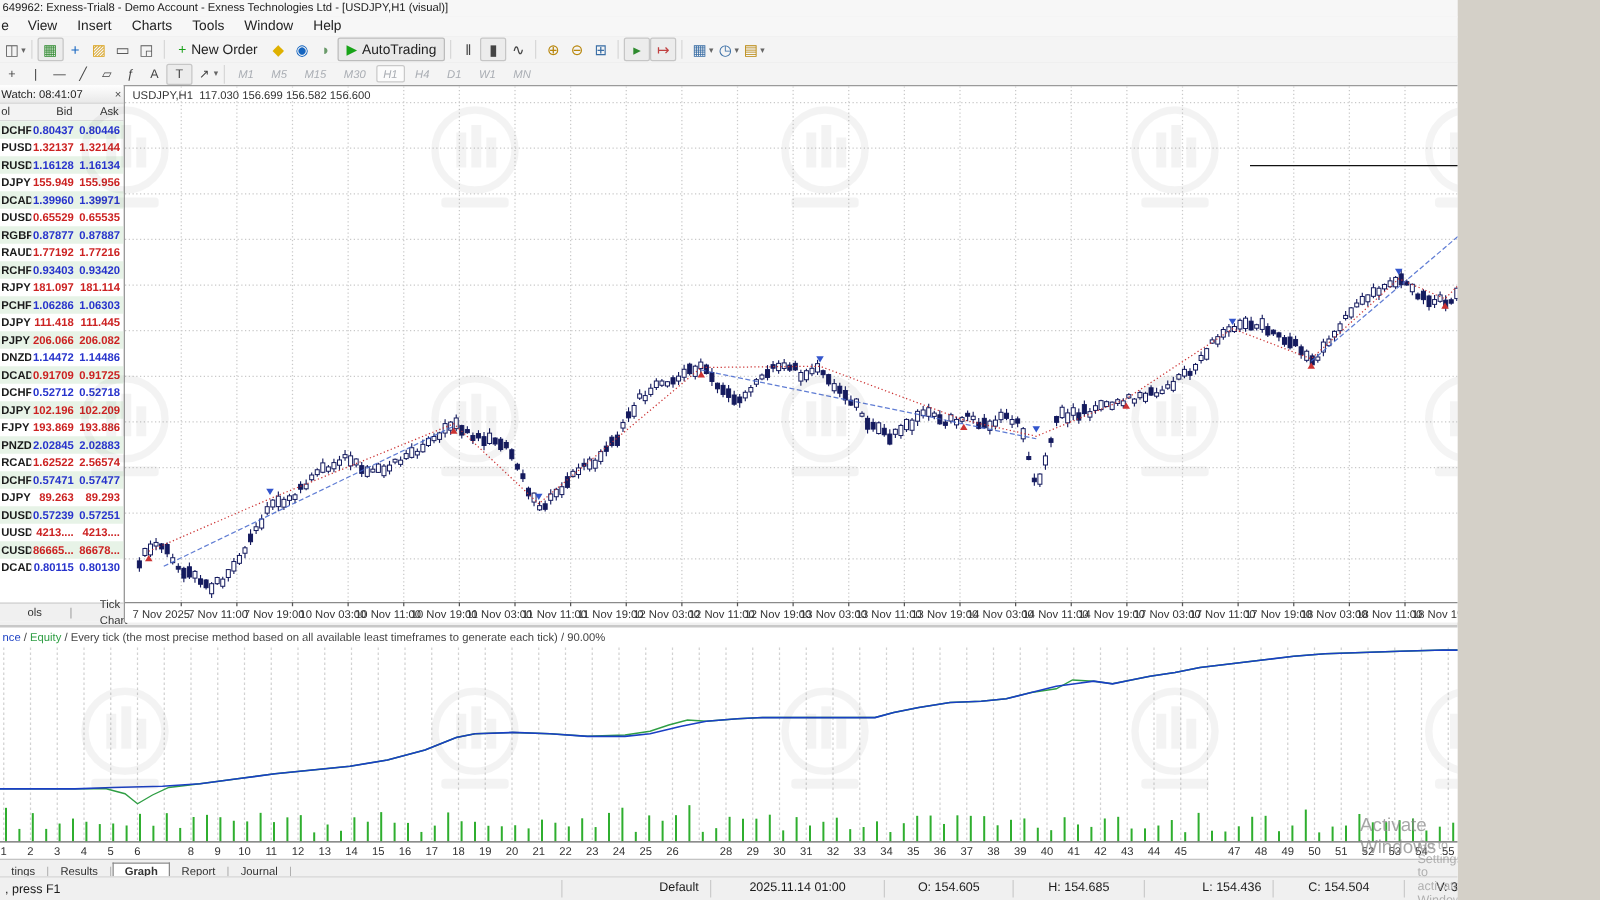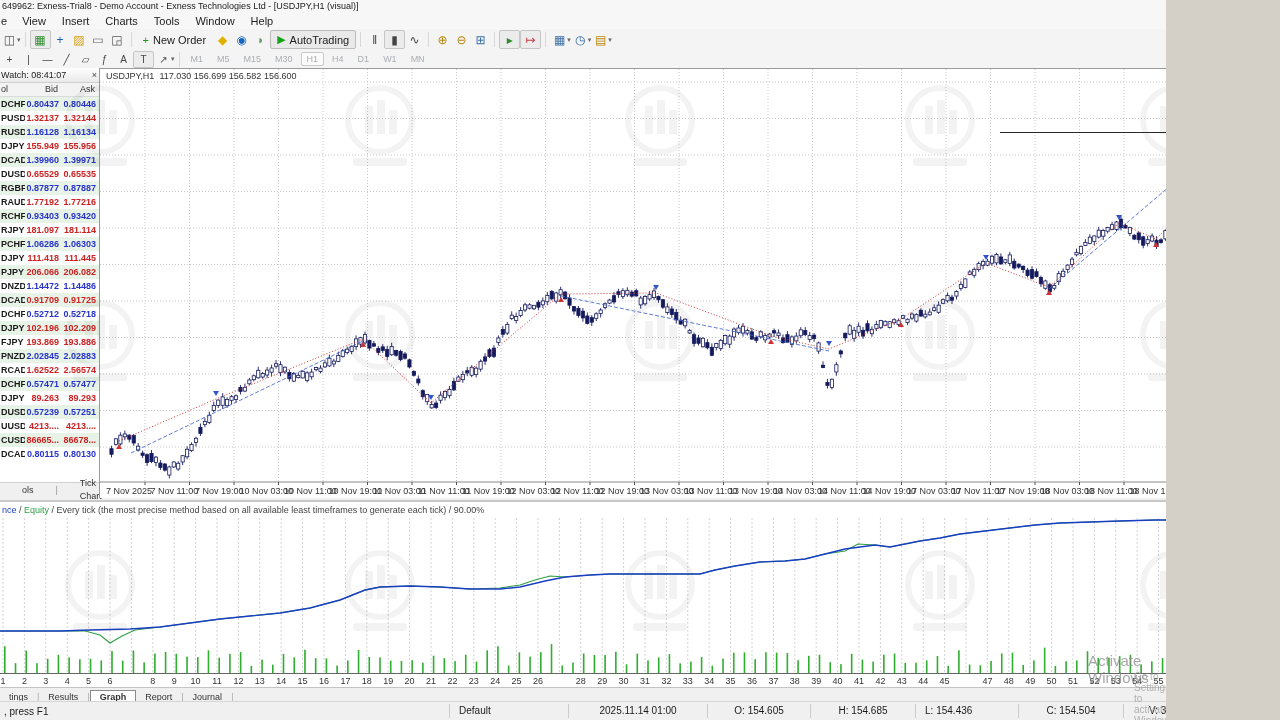--- a/index.html
+++ b/index.html
@@ -31,7 +31,7 @@
           border:1px solid transparent;border-radius:2px;font-size:11px;color:#222;}
   .tb-btn.pressed{border:1px solid #bcbcbc;background:#e9e9e9;}
   .tb-btn .bicon{font-size:11px;}
-  .tf-btn{font-size:9px;color:#a9adb3;padding:1px 5px;margin:16px 1px;flex:none;border:1px solid transparent;}
+  .tf-btn{font-size:9px;color:#a9adb3;padding:1px 5px;margin:16px 1px;flex:none;border:1px solid transparent;font-style:italic;}
   .tf-btn.active{border:1px solid #c9c9c9;background:#fbfbfb;border-radius:2px;}
   
   .mw{position:absolute;left:0;top:68px;width:99px;height:429px;background:#fff;

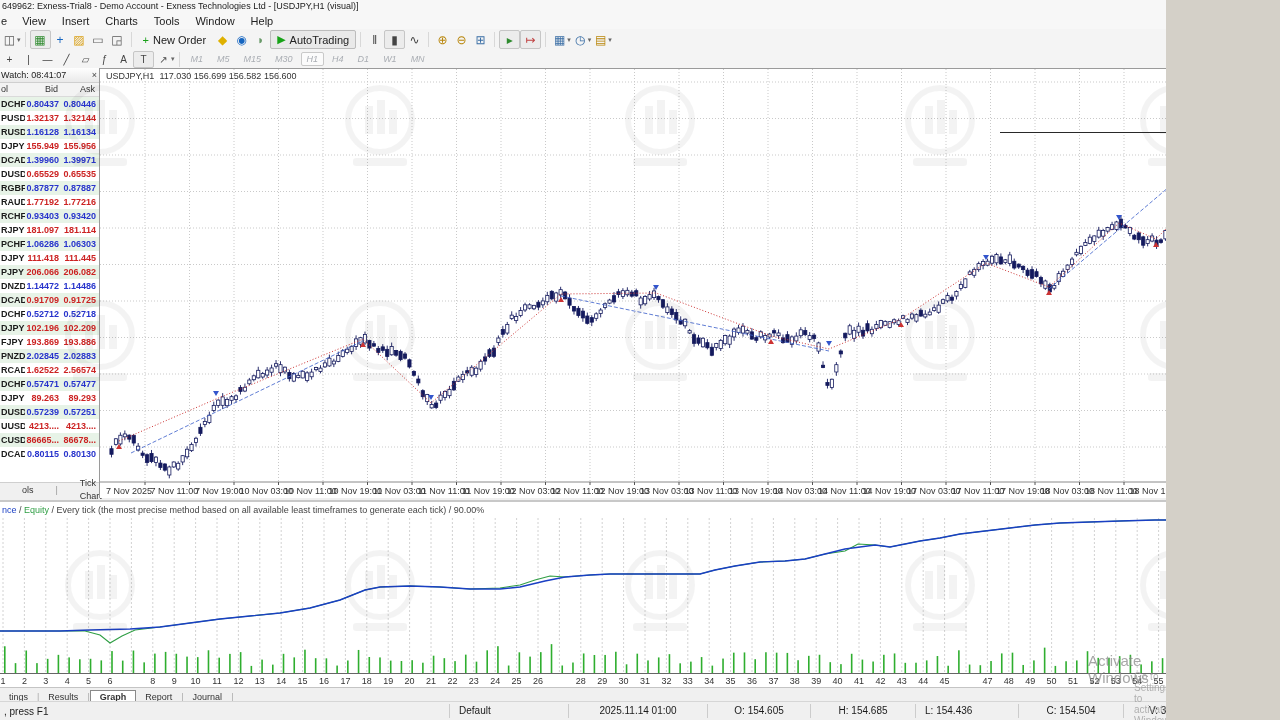--- a/index.html
+++ b/index.html
@@ -1234,7 +1234,7 @@
   <div class="statusbar" id="statusbar">
       <span class="sb-help">, press F1</span>
       <span class="sb-spacer"></span>
-      <span class="sb-cell" style="width: 100px; text-align: left;">Default</span>
+      <span class="sb-cell" style="width: 100px; text-align: right;">Default</span>
       <span class="sb-cell" style="width: 120px; text-align: center;">2025.11.14 01:00</span>
       <span class="sb-cell" style="width: 84px; text-align: center;">O: 154.605</span>
       <span class="sb-cell" style="width: 86px; text-align: center;">H: 154.685</span>

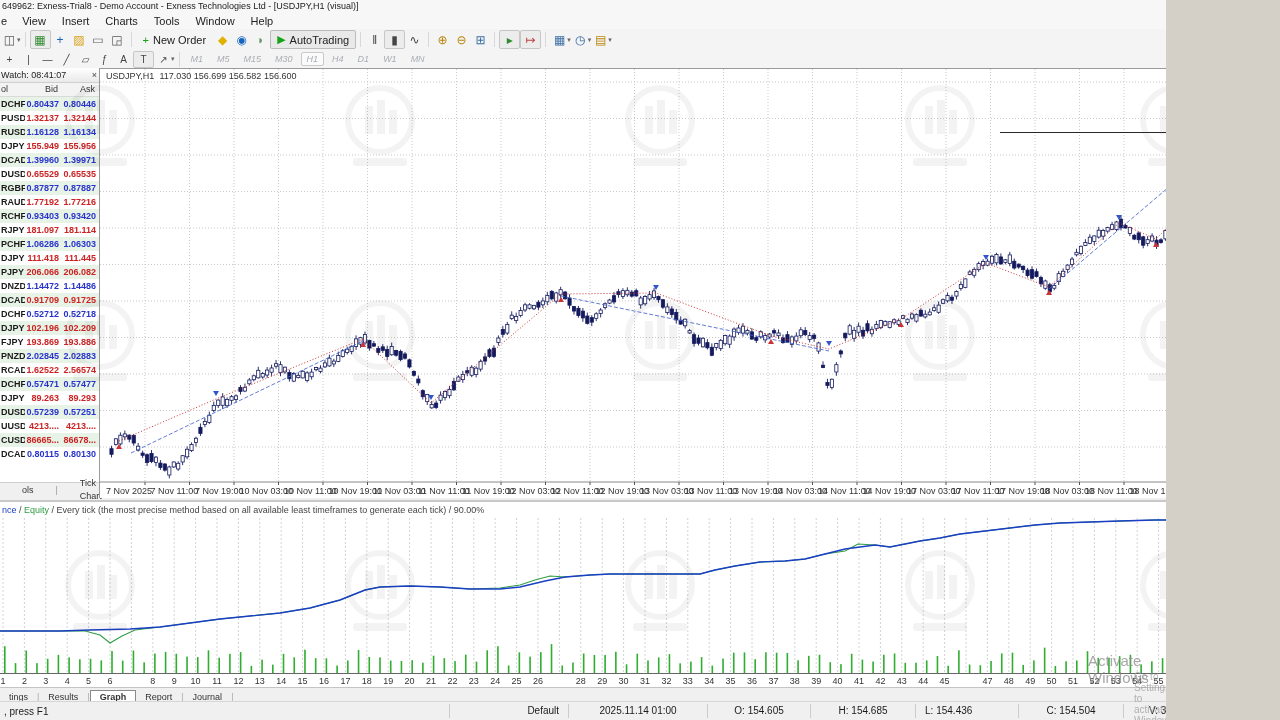--- a/index.html
+++ b/index.html
@@ -1238,7 +1238,7 @@
       <span class="sb-cell" style="width: 120px; text-align: center;">2025.11.14 01:00</span>
       <span class="sb-cell" style="width: 84px; text-align: center;">O: 154.605</span>
       <span class="sb-cell" style="width: 86px; text-align: center;">H: 154.685</span>
-      <span class="sb-cell" style="width: 84px; text-align: left;">L: 154.436</span>
+      <span class="sb-cell" style="width: 84px; text-align: right;">L: 154.436</span>
       <span class="sb-cell" style="width: 86px; text-align: center;">C: 154.504</span>
       <span class="sb-cell" style="width: 66px; text-align: center;">V: 3320</span>
       <span class="sb-signal">

